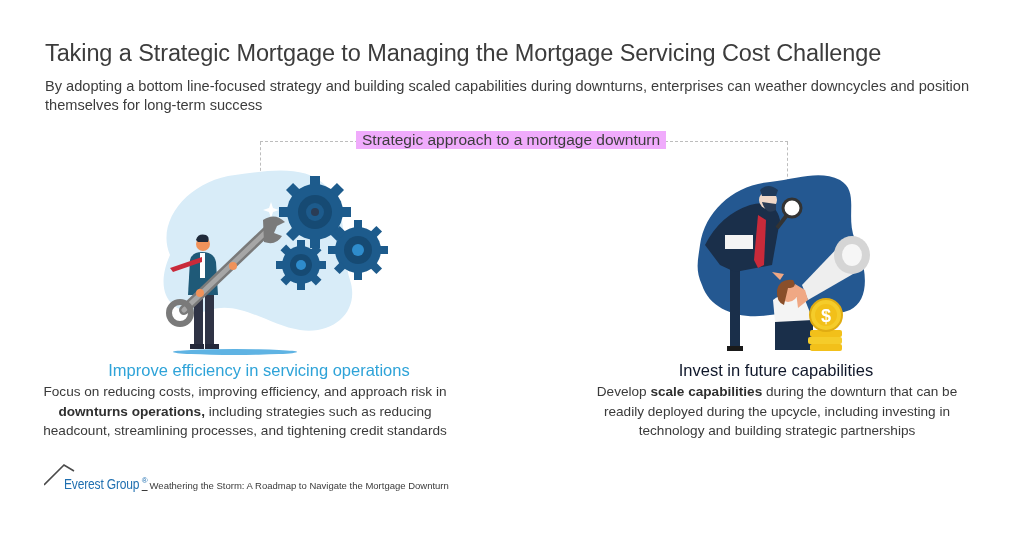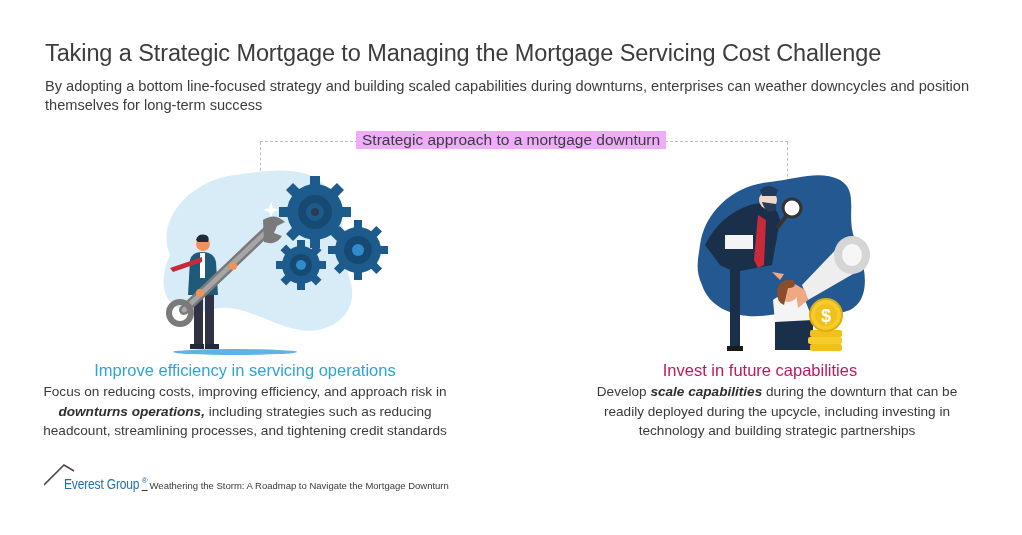--- a/index.html
+++ b/index.html
@@ -152,7 +152,7 @@
   </g>
 </svg>
 
-<div class="heading" style="left:90px;top:361px;color:#2ea3d8;width:310px;">Improve efficiency in servicing operations</div>
+<div class="heading" style="left:104px;top:361px;color:#2ea3d8;width:310px;">Improve efficiency in servicing operations</div>
 <div class="body-text" style="left:40px;top:382px;width:410px;">
   <span>Focus on reducing costs, improving efficiency, and approach risk in </span><b>downturns operations,</b><span> including strategies such as reducing headcount, streamlining processes, and tightening credit standards</span>
 </div>

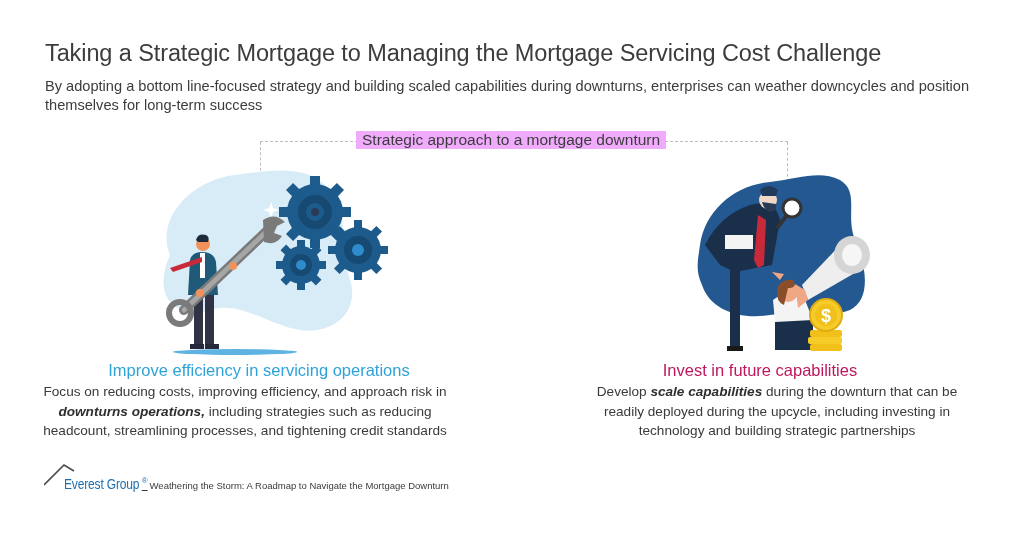--- a/index.html
+++ b/index.html
@@ -157,7 +157,7 @@
   <span>Focus on reducing costs, improving efficiency, and approach risk in </span><b>downturns operations,</b><span> including strategies such as reducing headcount, streamlining processes, and tightening credit standards</span>
 </div>
 
-<div class="heading" style="left:660px;top:361px;color:#be185d;width:200px;">Invest in future capabilities</div>
+<div class="heading" style="left:676px;top:361px;color:#0f172a;width:200px;">Invest in future capabilities</div>
 <div class="body-text" style="left:586px;top:382px;width:382px;">
   <span>Develop </span><b>scale capabilities</b><span> during the downturn that can be readily deployed during the upcycle, including investing in technology and building strategic partnerships</span>
 </div>

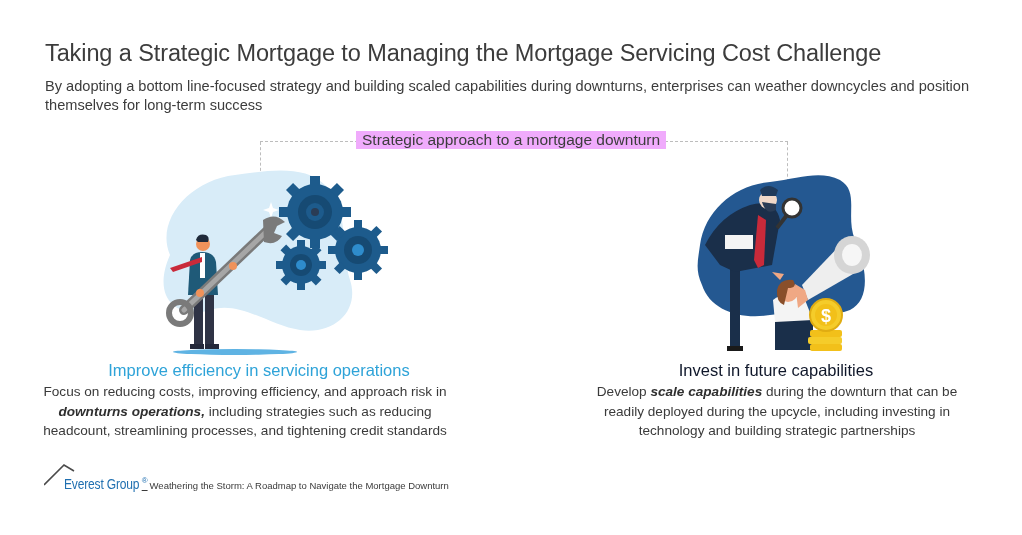--- a/index.html
+++ b/index.html
@@ -18,7 +18,7 @@
   .illus { position:absolute; }
   .heading { position:absolute; font-size:16.5px; text-align:center; white-space:nowrap; }
   .body-text { position:absolute; font-size:13.6px; line-height:19.5px; text-align:center; color:#3a3a3a; }
-  .body-text b { color:#2f2f2f;font-style:italic; }
+  .body-text b { color:#2f2f2f; }
   .footer { position:absolute; left:44px; top:463px; height:30px; display:flex; align-items:flex-end; }
   .logo-text { font-size:14px; color:#1f6fb0; letter-spacing:-0.2px; transform:scaleX(0.86); transform-origin:left; display:inline-block; }
   .reg { font-size:8px; vertical-align:super; color:#1f6fb0; }

